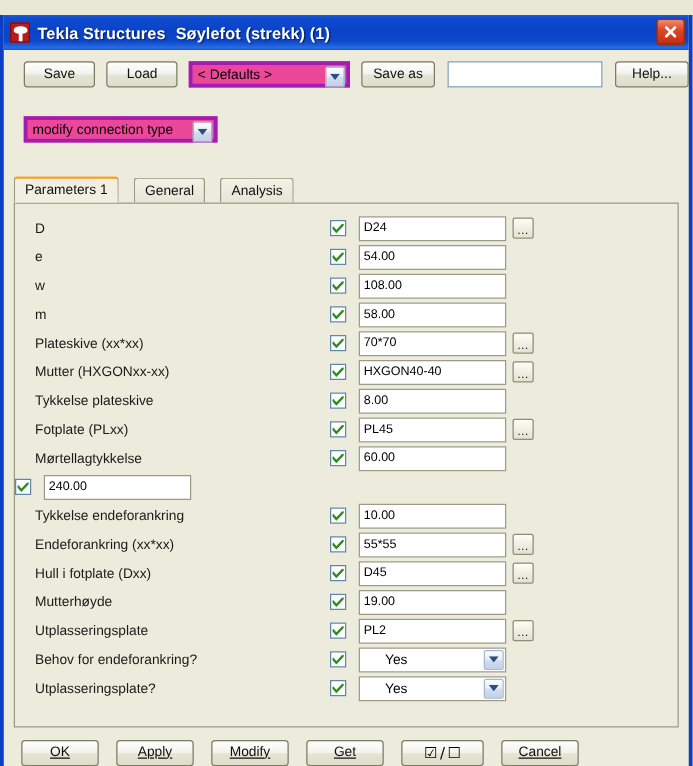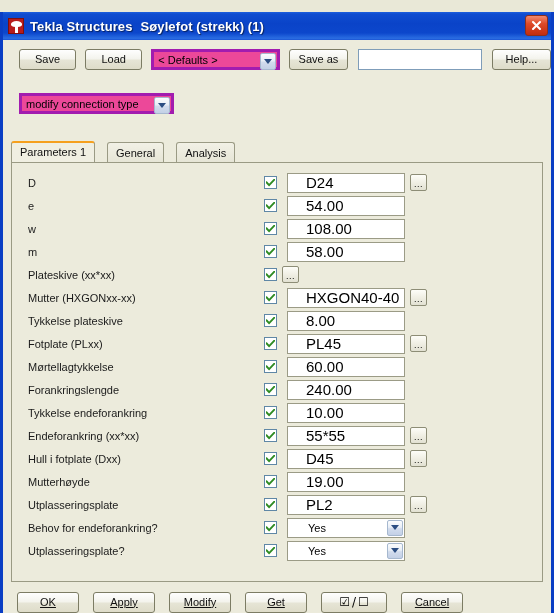--- a/index.html
+++ b/index.html
@@ -225,9 +225,9 @@
     height: 20px;
     background: #ffffff;
     border: 1px solid #9b9b86;
-    font-size: 15px;
+    font-size: 10px;
     color: #000;
-    padding: 0 18px;
+    padding: 0 3px;
     line-height: 18px;
     font-family: "Liberation Sans", sans-serif;
     white-space: nowrap;

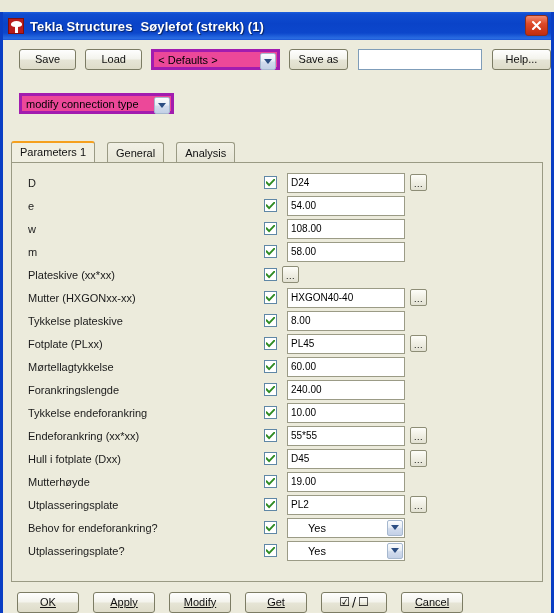--- a/index.html
+++ b/index.html
@@ -393,6 +393,7 @@
             <path d="M0.6 3.4 L3.1 6.2 L8.3 0.7" stroke="#2E8B22" stroke-width="1.9" fill="none" stroke-linecap="square"></path>
           </svg>
         </div>
+        <div class="pval">70*70</div>
         <div class="browse">...</div>
       </div>
       <div class="prow">

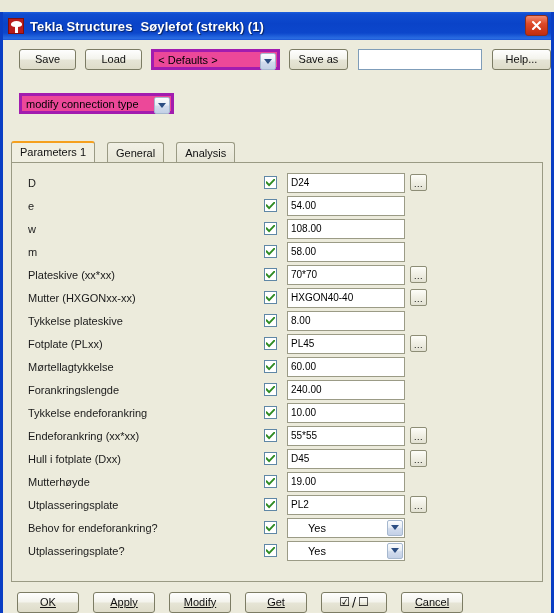--- a/index.html
+++ b/index.html
@@ -437,7 +437,6 @@
         <div class="browse-spacer"></div>
       </div>
       <div class="prow">
-        <div class="plabel">Forankringslengde</div>
         <div class="pchk">
           <svg width="9" height="8" viewBox="0 0 9 8">
             <path d="M0.6 3.4 L3.1 6.2 L8.3 0.7" stroke="#2E8B22" stroke-width="1.9" fill="none" stroke-linecap="square"></path>

